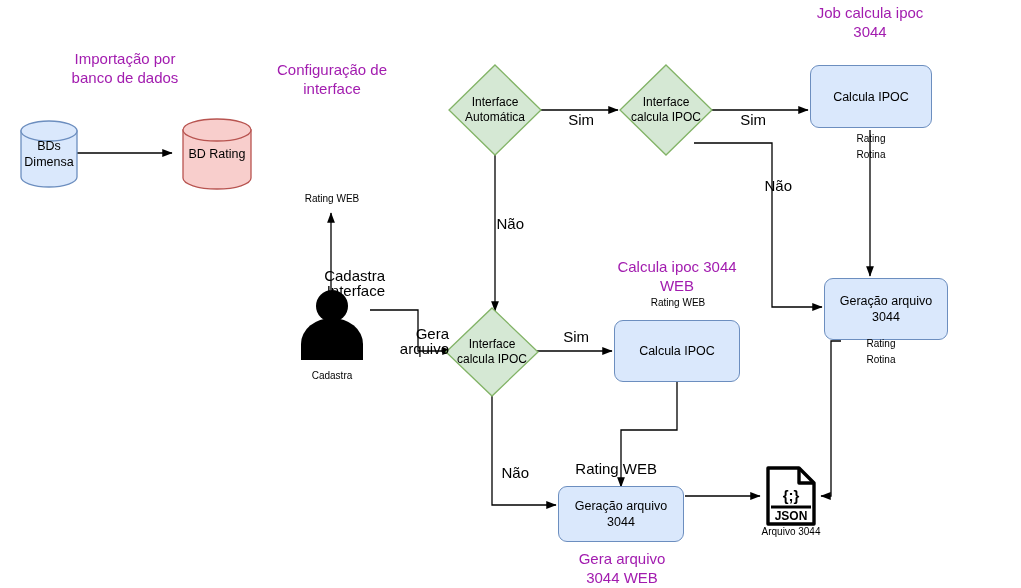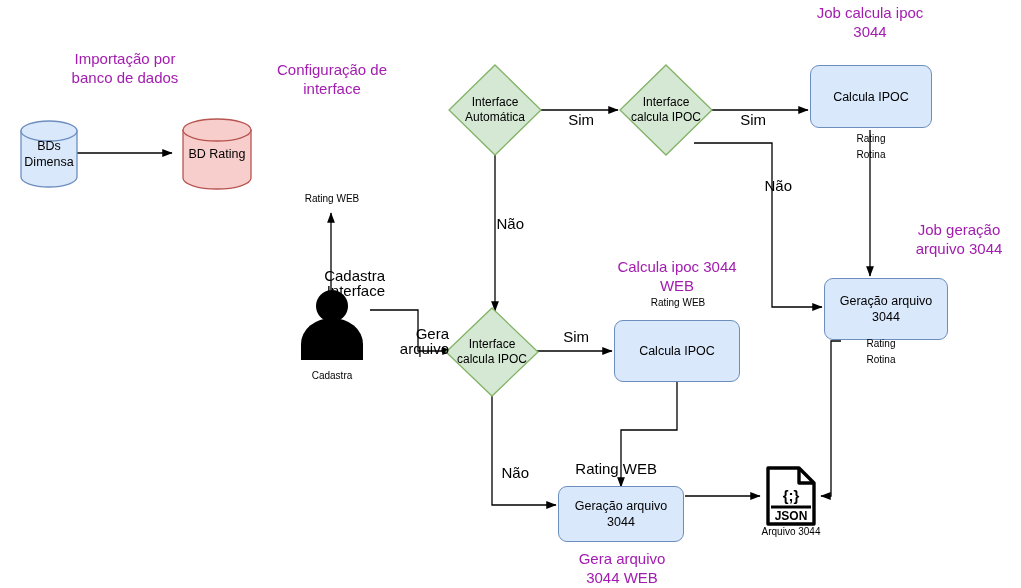--- a/index.html
+++ b/index.html
@@ -95,8 +95,6 @@
   <div class="group-title" style="left:592px;top:257px;width:170px;">Calcula ipoc 3044
 WEB</div>
 
-  <div class="group-title" style="left:900px;top:220px;width:118px;">Job geração
-arquivo 3044</div>
 
   <div class="group-title" style="left:548px;top:549px;width:148px;">Gera arquivo
 3044 WEB</div>

